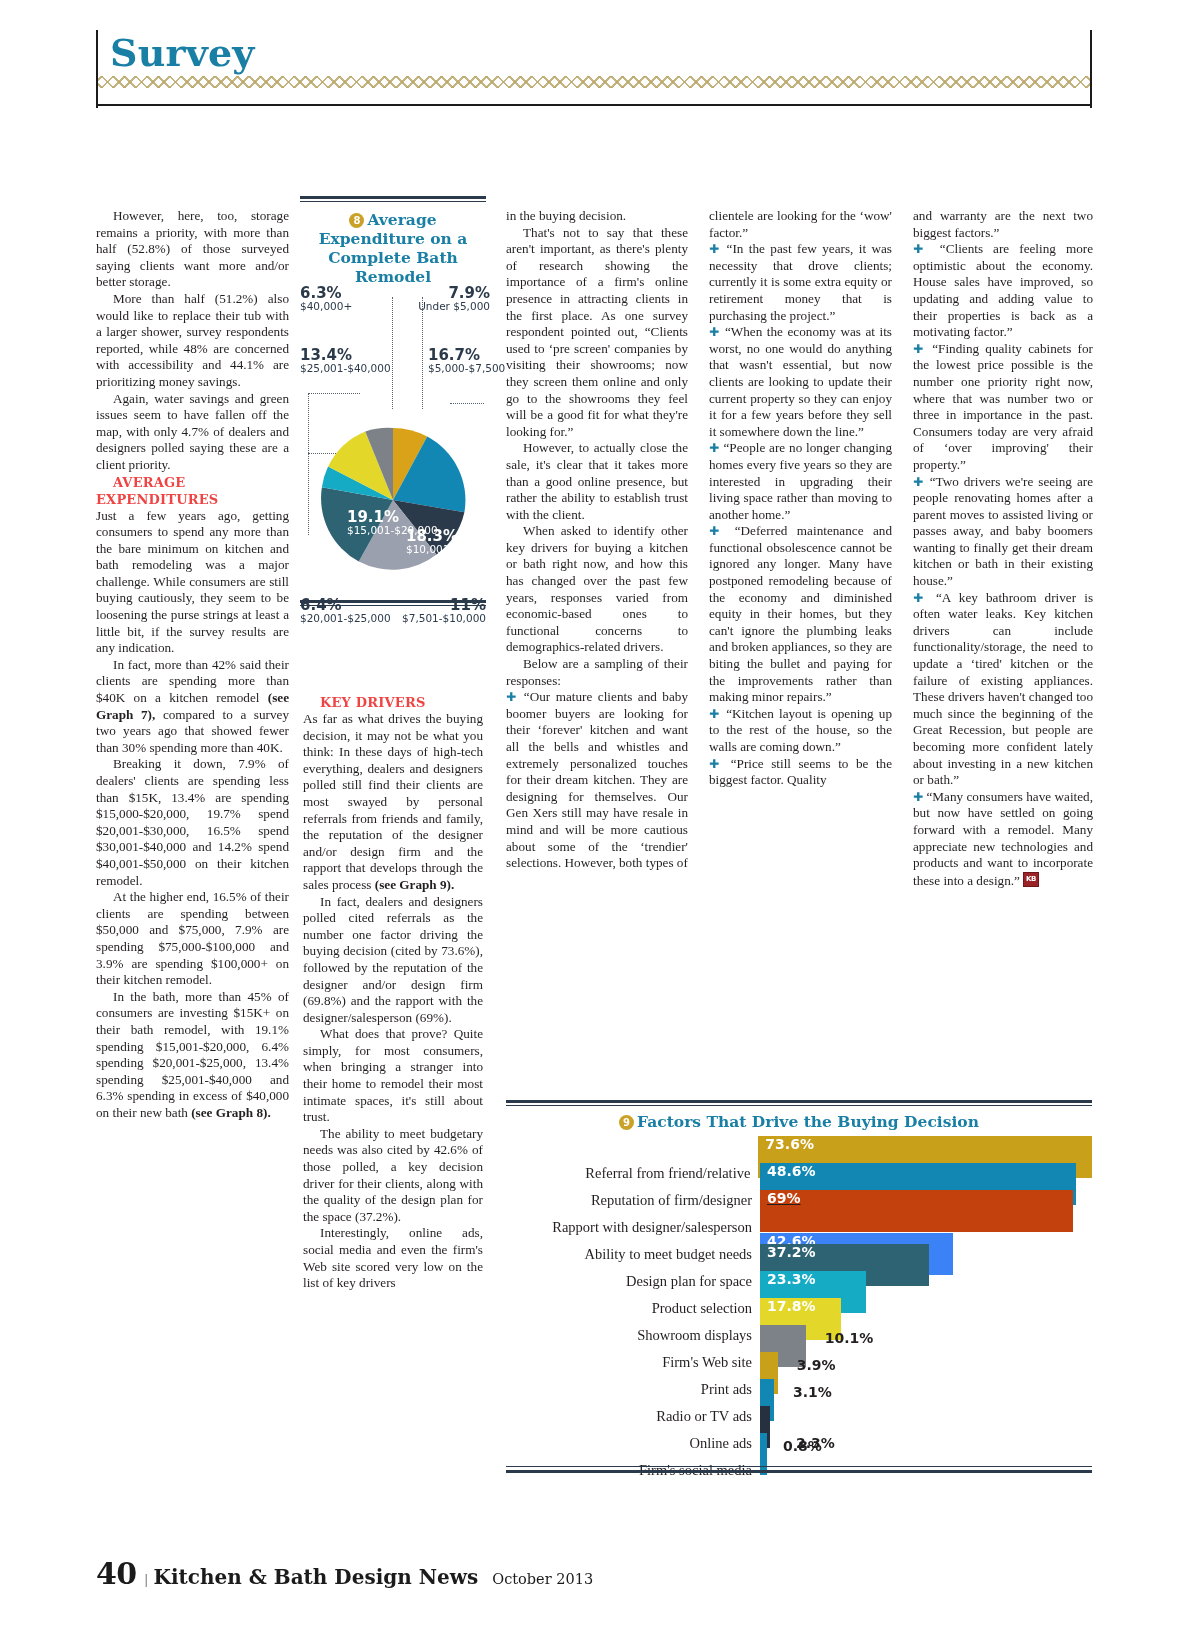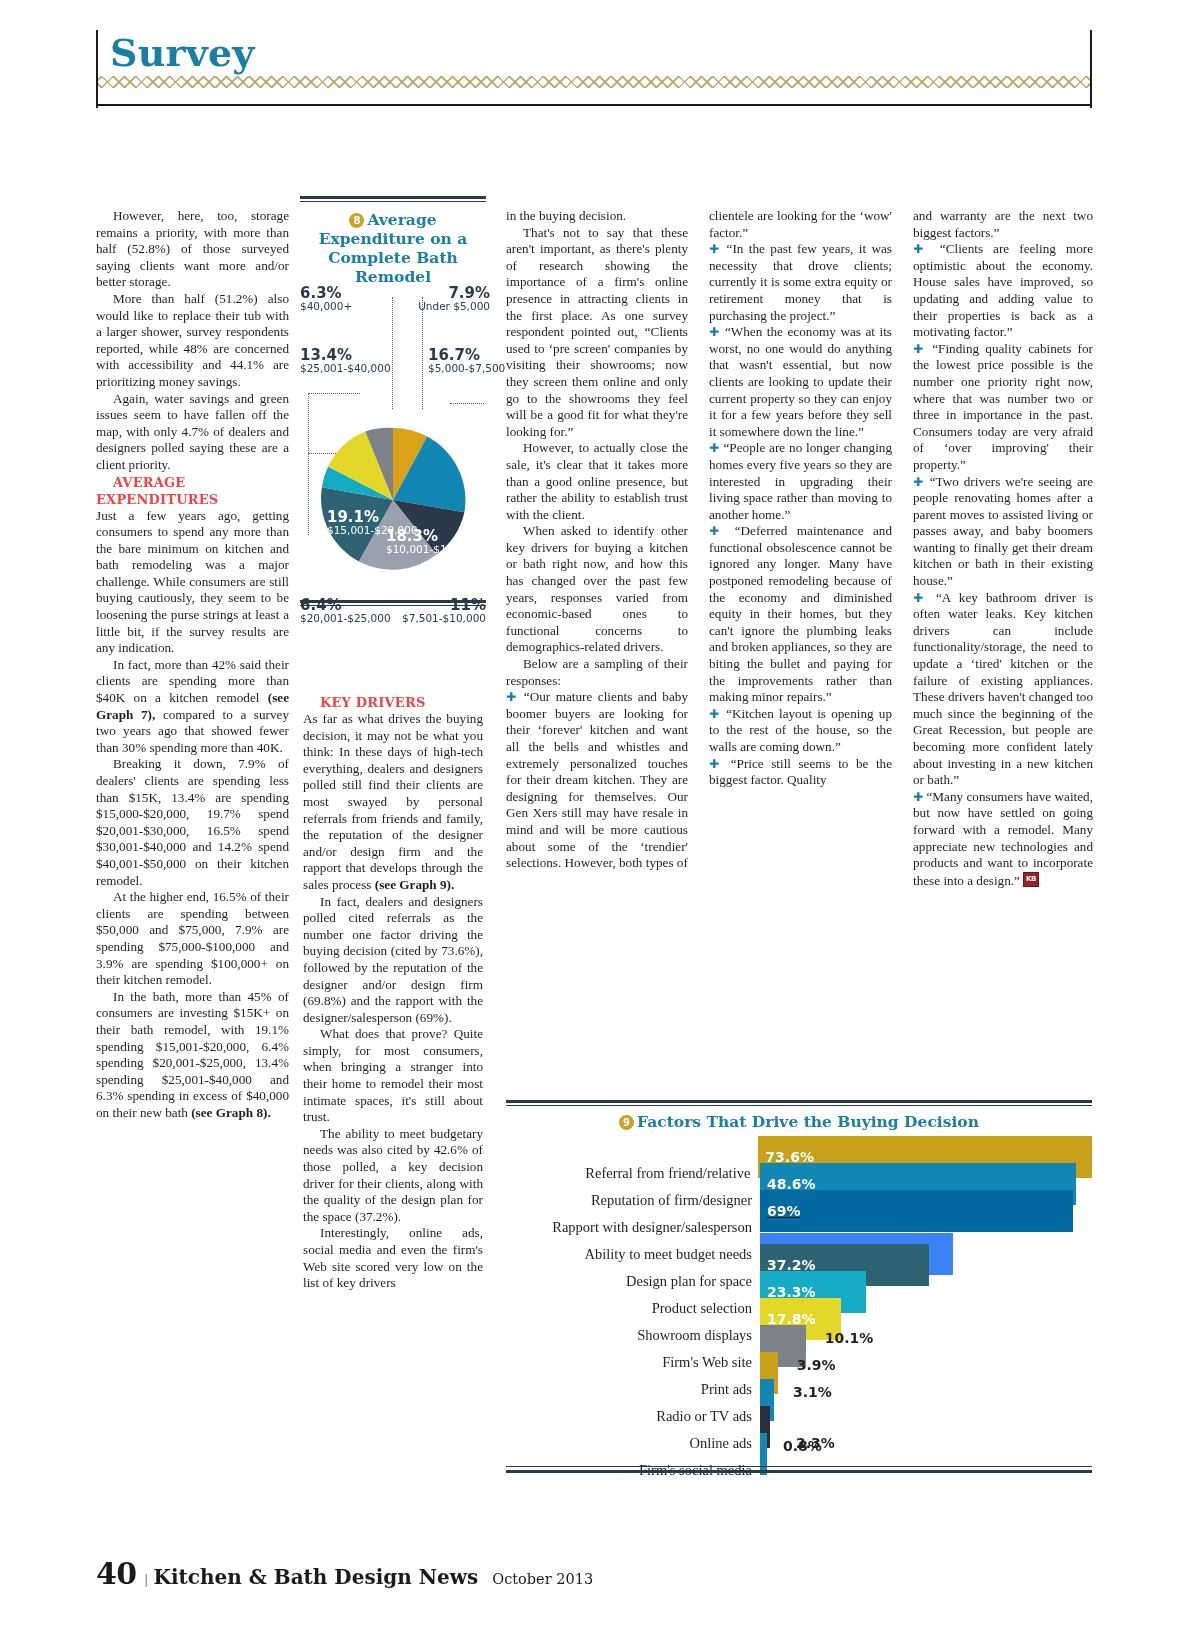--- a/index.html
+++ b/index.html
@@ -128,7 +128,7 @@
   }
   .pl .pct { font-size:15px; font-weight:bold; display:block; line-height:16px; }
   .pl.r { text-align:right; }
-  .pl.inpie { color:#ffffff; }
+  .pl.inpie { color:#ffffff;margin-left:20px; }
   .pl.inpie .pct { color:#ffffff; }
 
   .lead { position:absolute; border-left:1.5px dotted #55606b; }

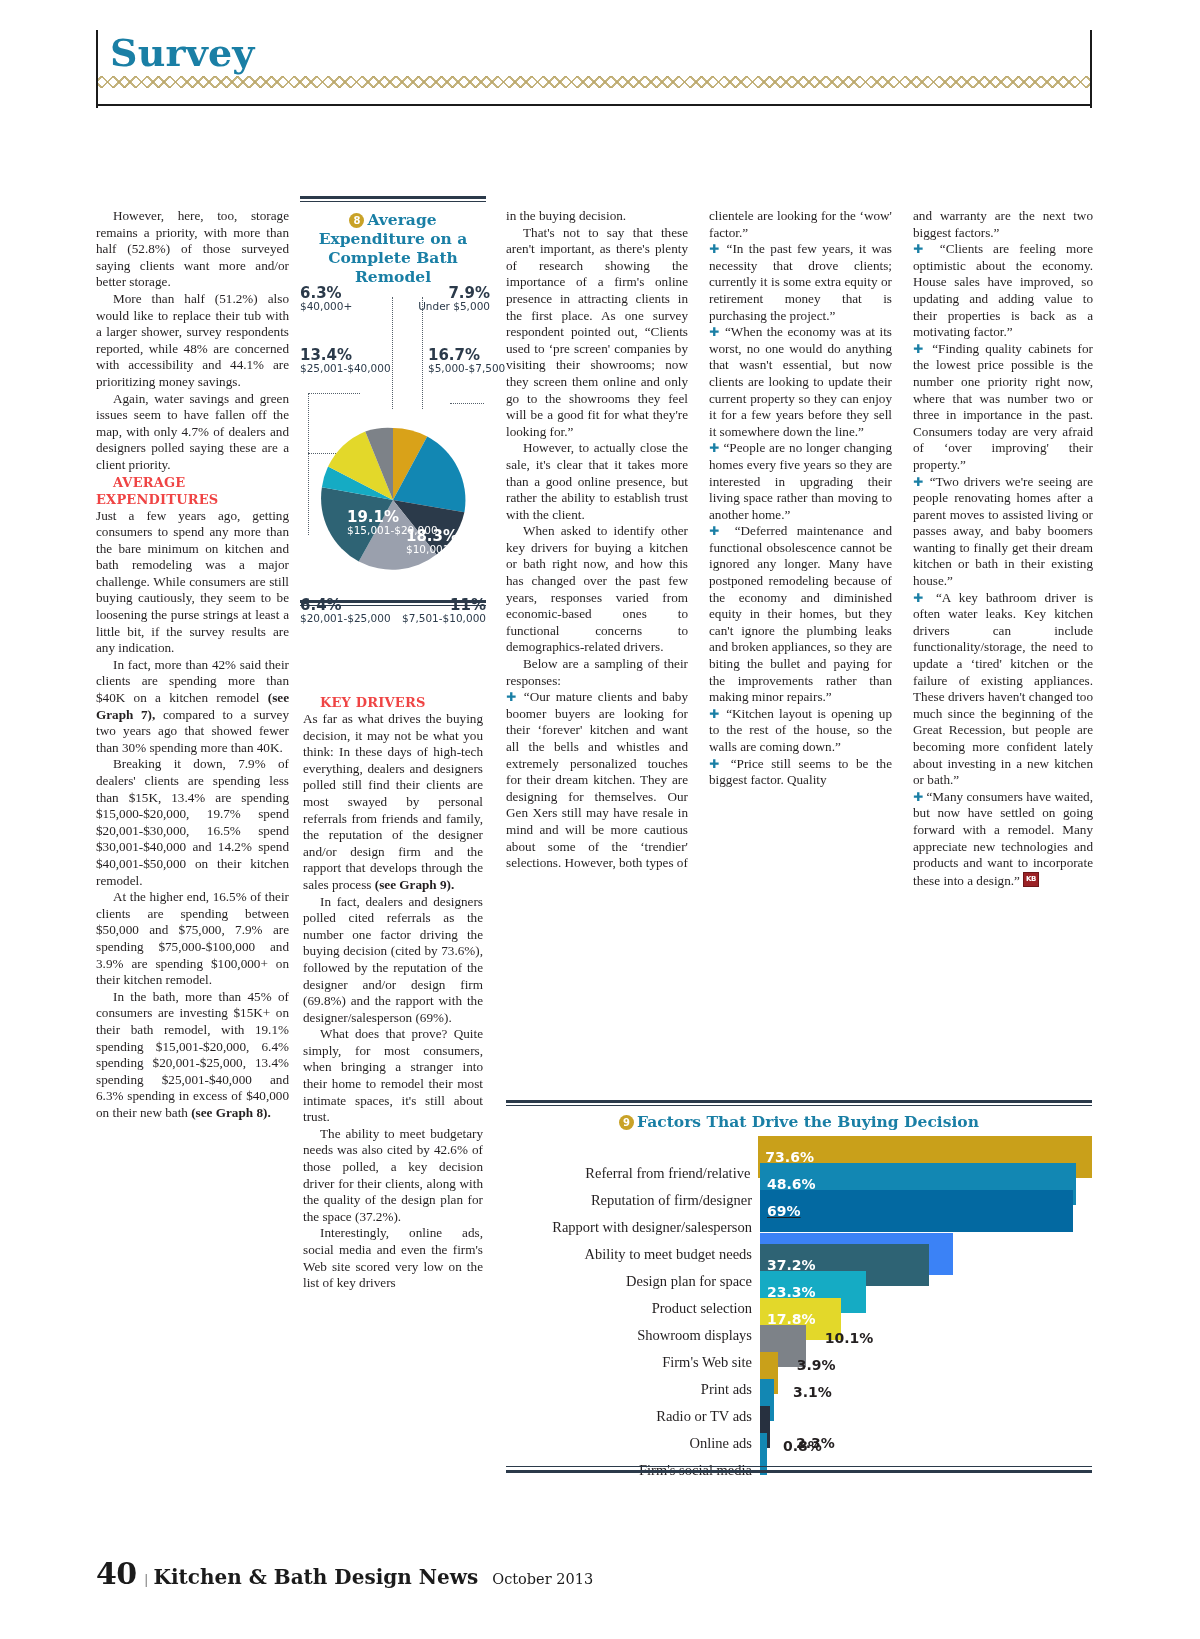--- a/index.html
+++ b/index.html
@@ -150,7 +150,7 @@
   }
   .bar-track { position:relative; height:26px; flex:1; }
   .bar-fill {
-    height:42px; display:flex; align-items:center;
+    height:42px; display:flex; 
     box-sizing:border-box; padding-left:7px;
   }
   .bar-val {

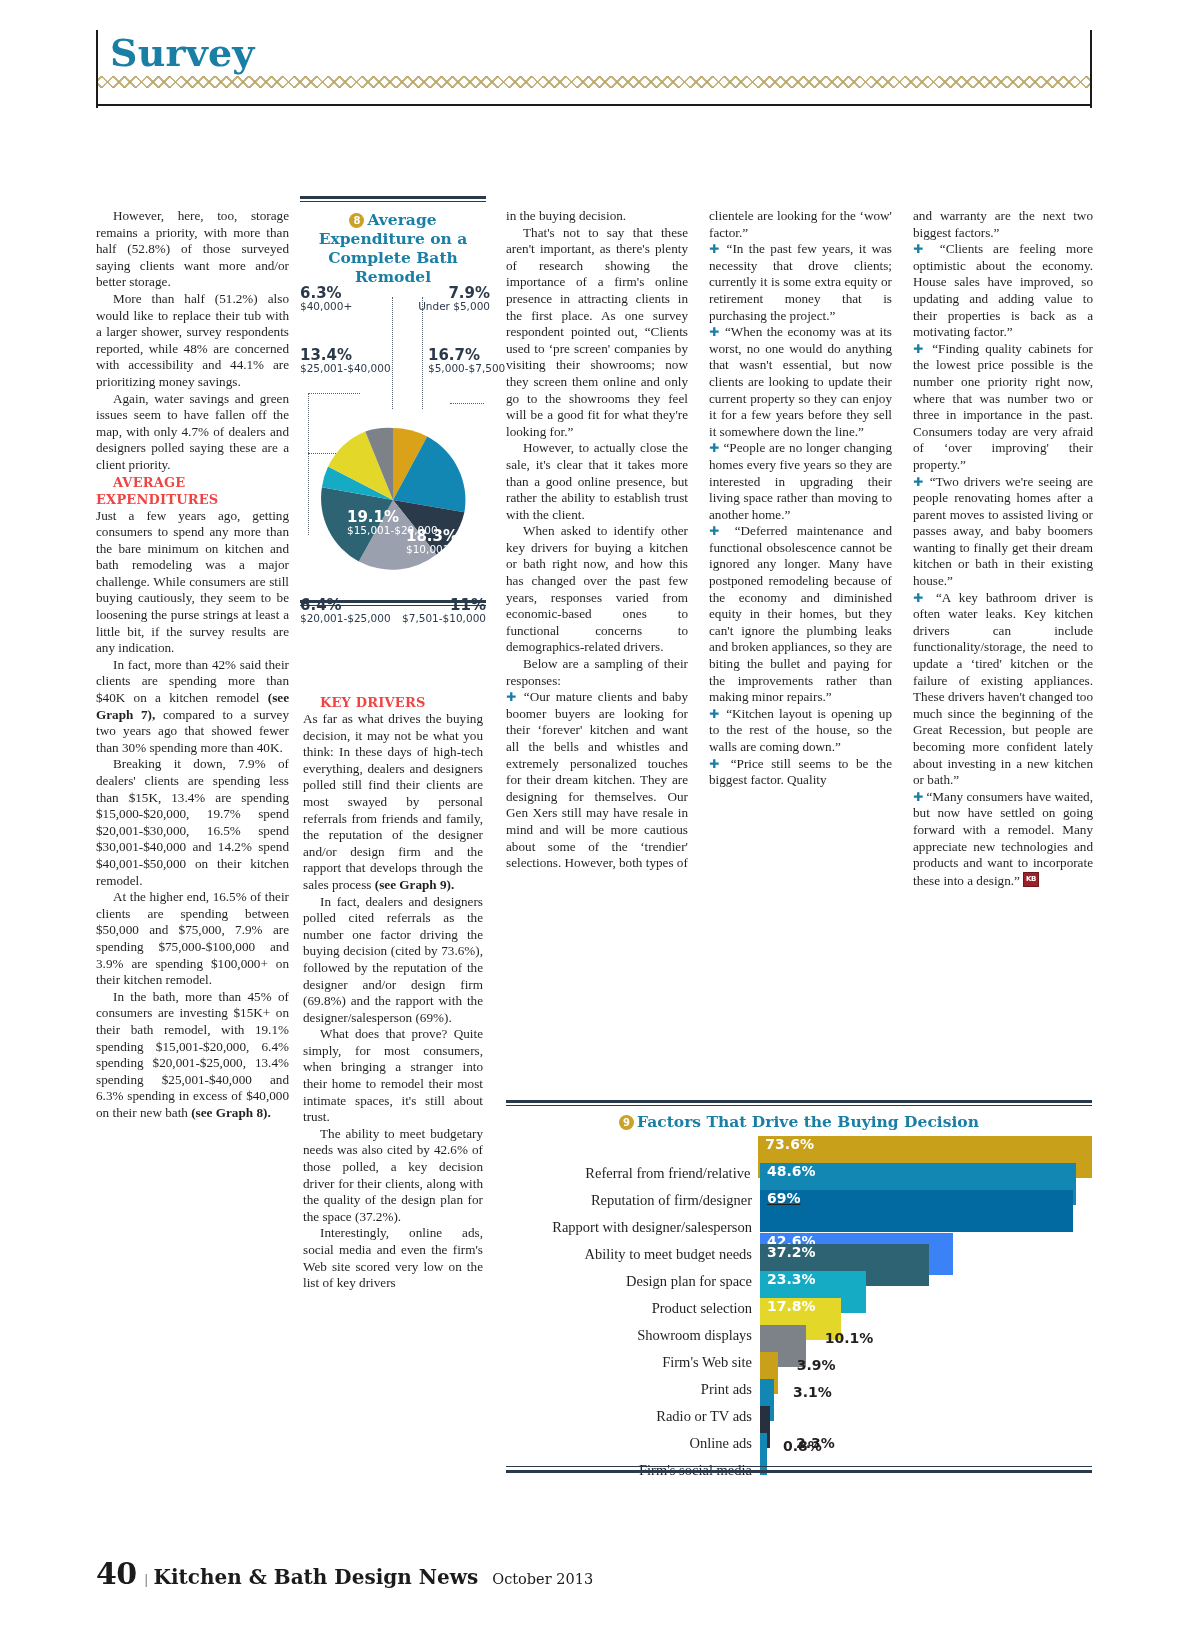--- a/index.html
+++ b/index.html
@@ -346,7 +346,7 @@
       <div class="bar-row">
         <div class="bar-label">Rapport with designer/salesperson</div>
         <div class="bar-track">
-          <div class="bar-fill" style="width: 312.8px; background: #0369a1; text-decoration: underline;">
+          <div class="bar-fill" style="width: 312.8px; background: #c2410c; text-decoration: underline;">
             <span class="bar-val">69%</span>
           </div>
         </div>

